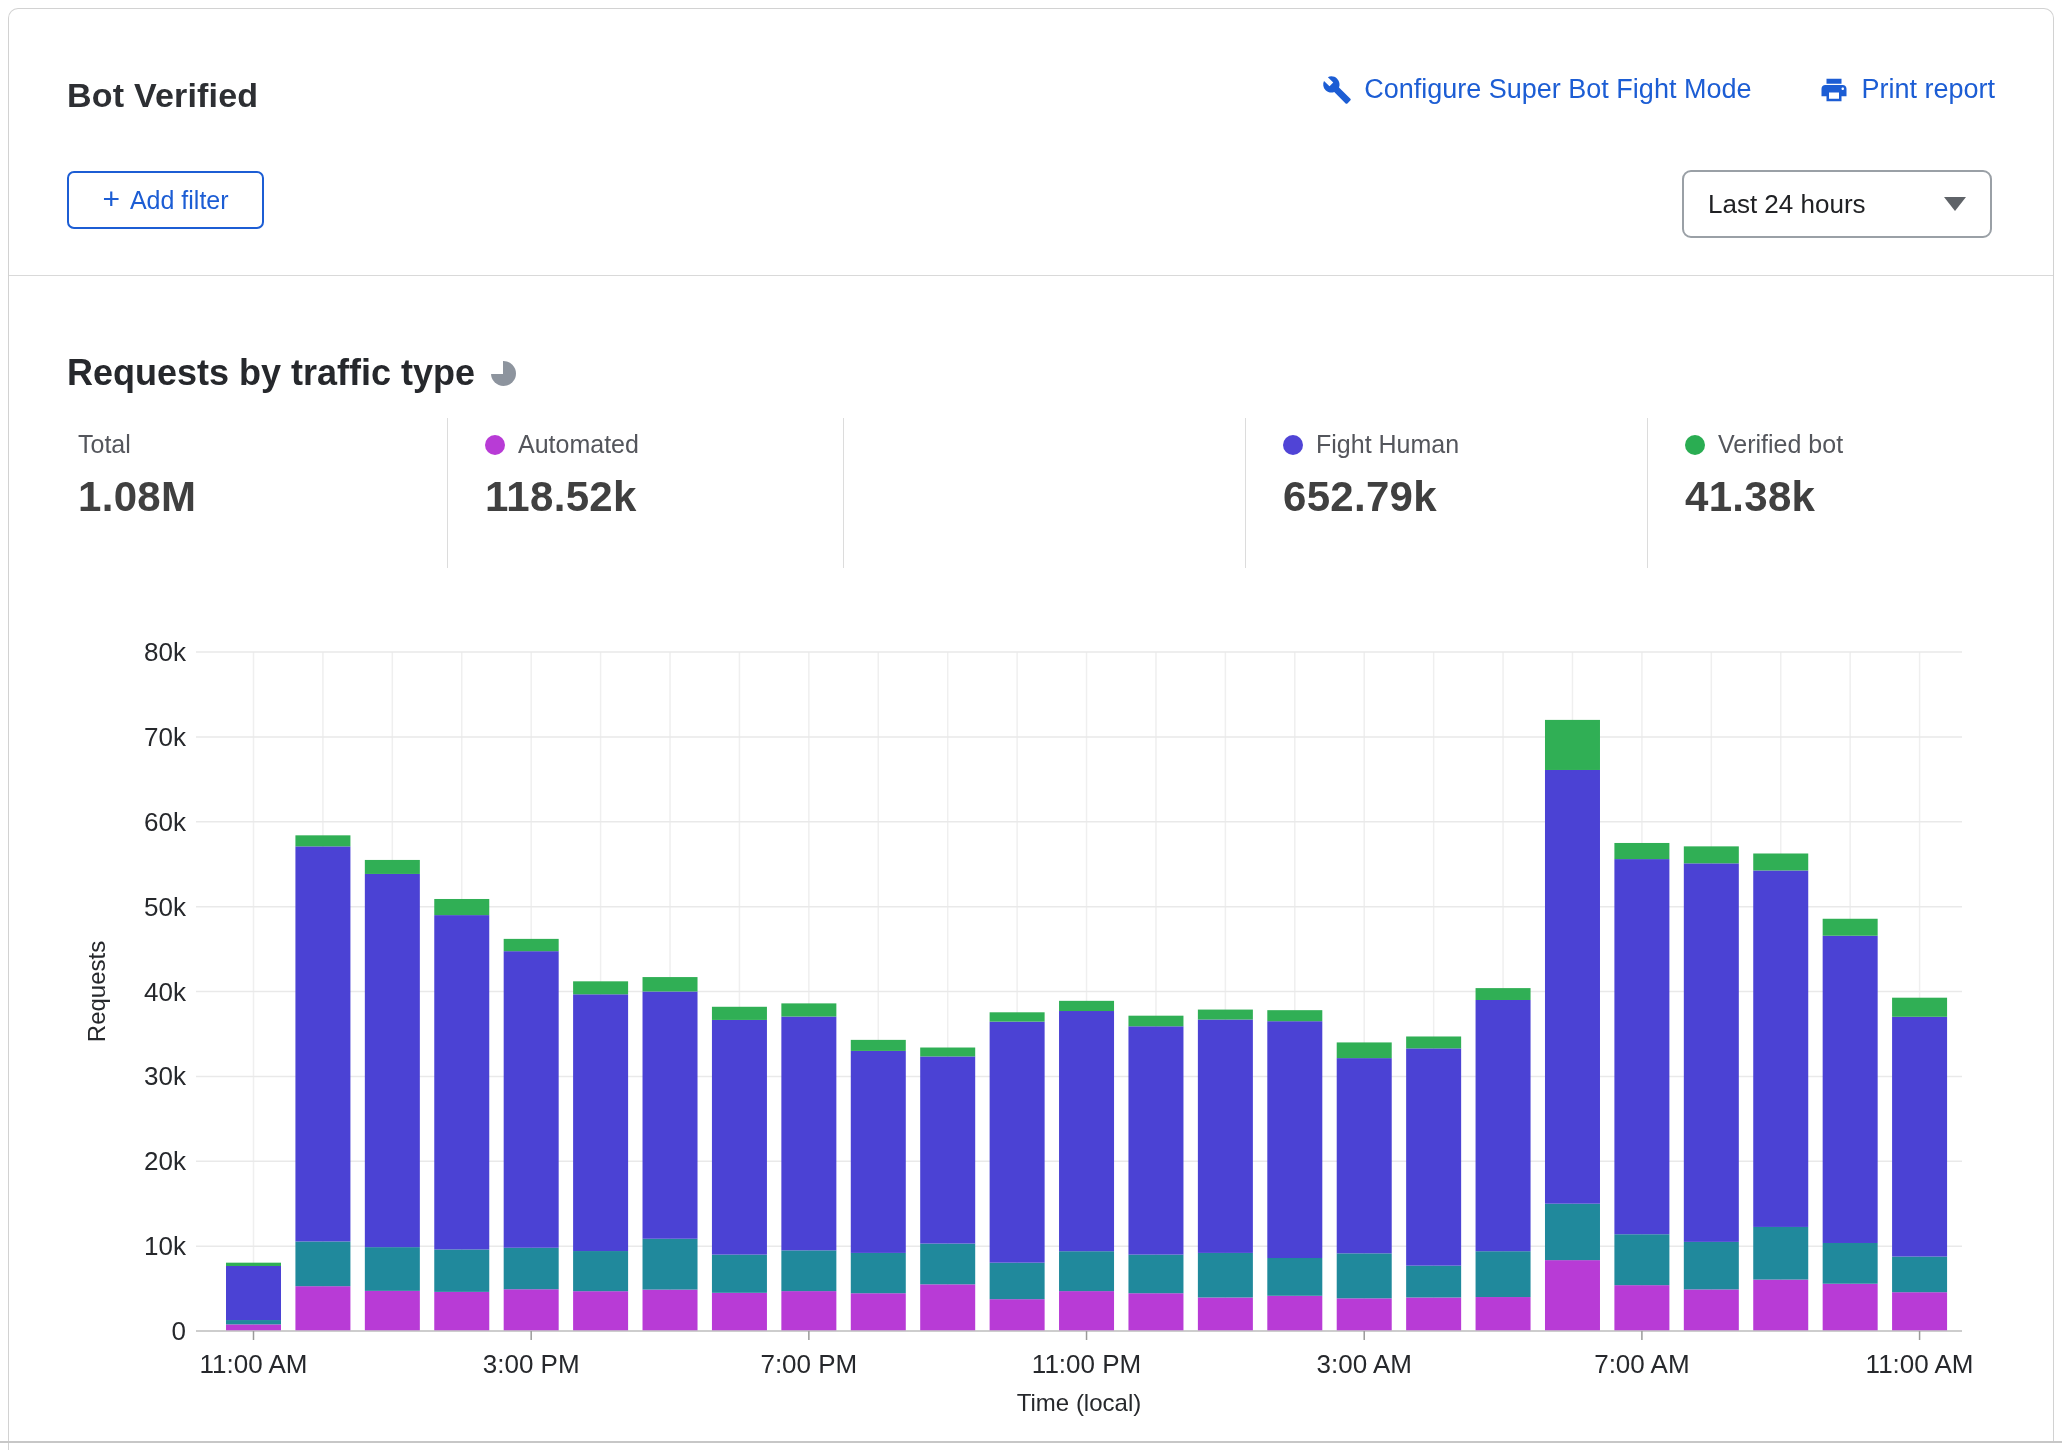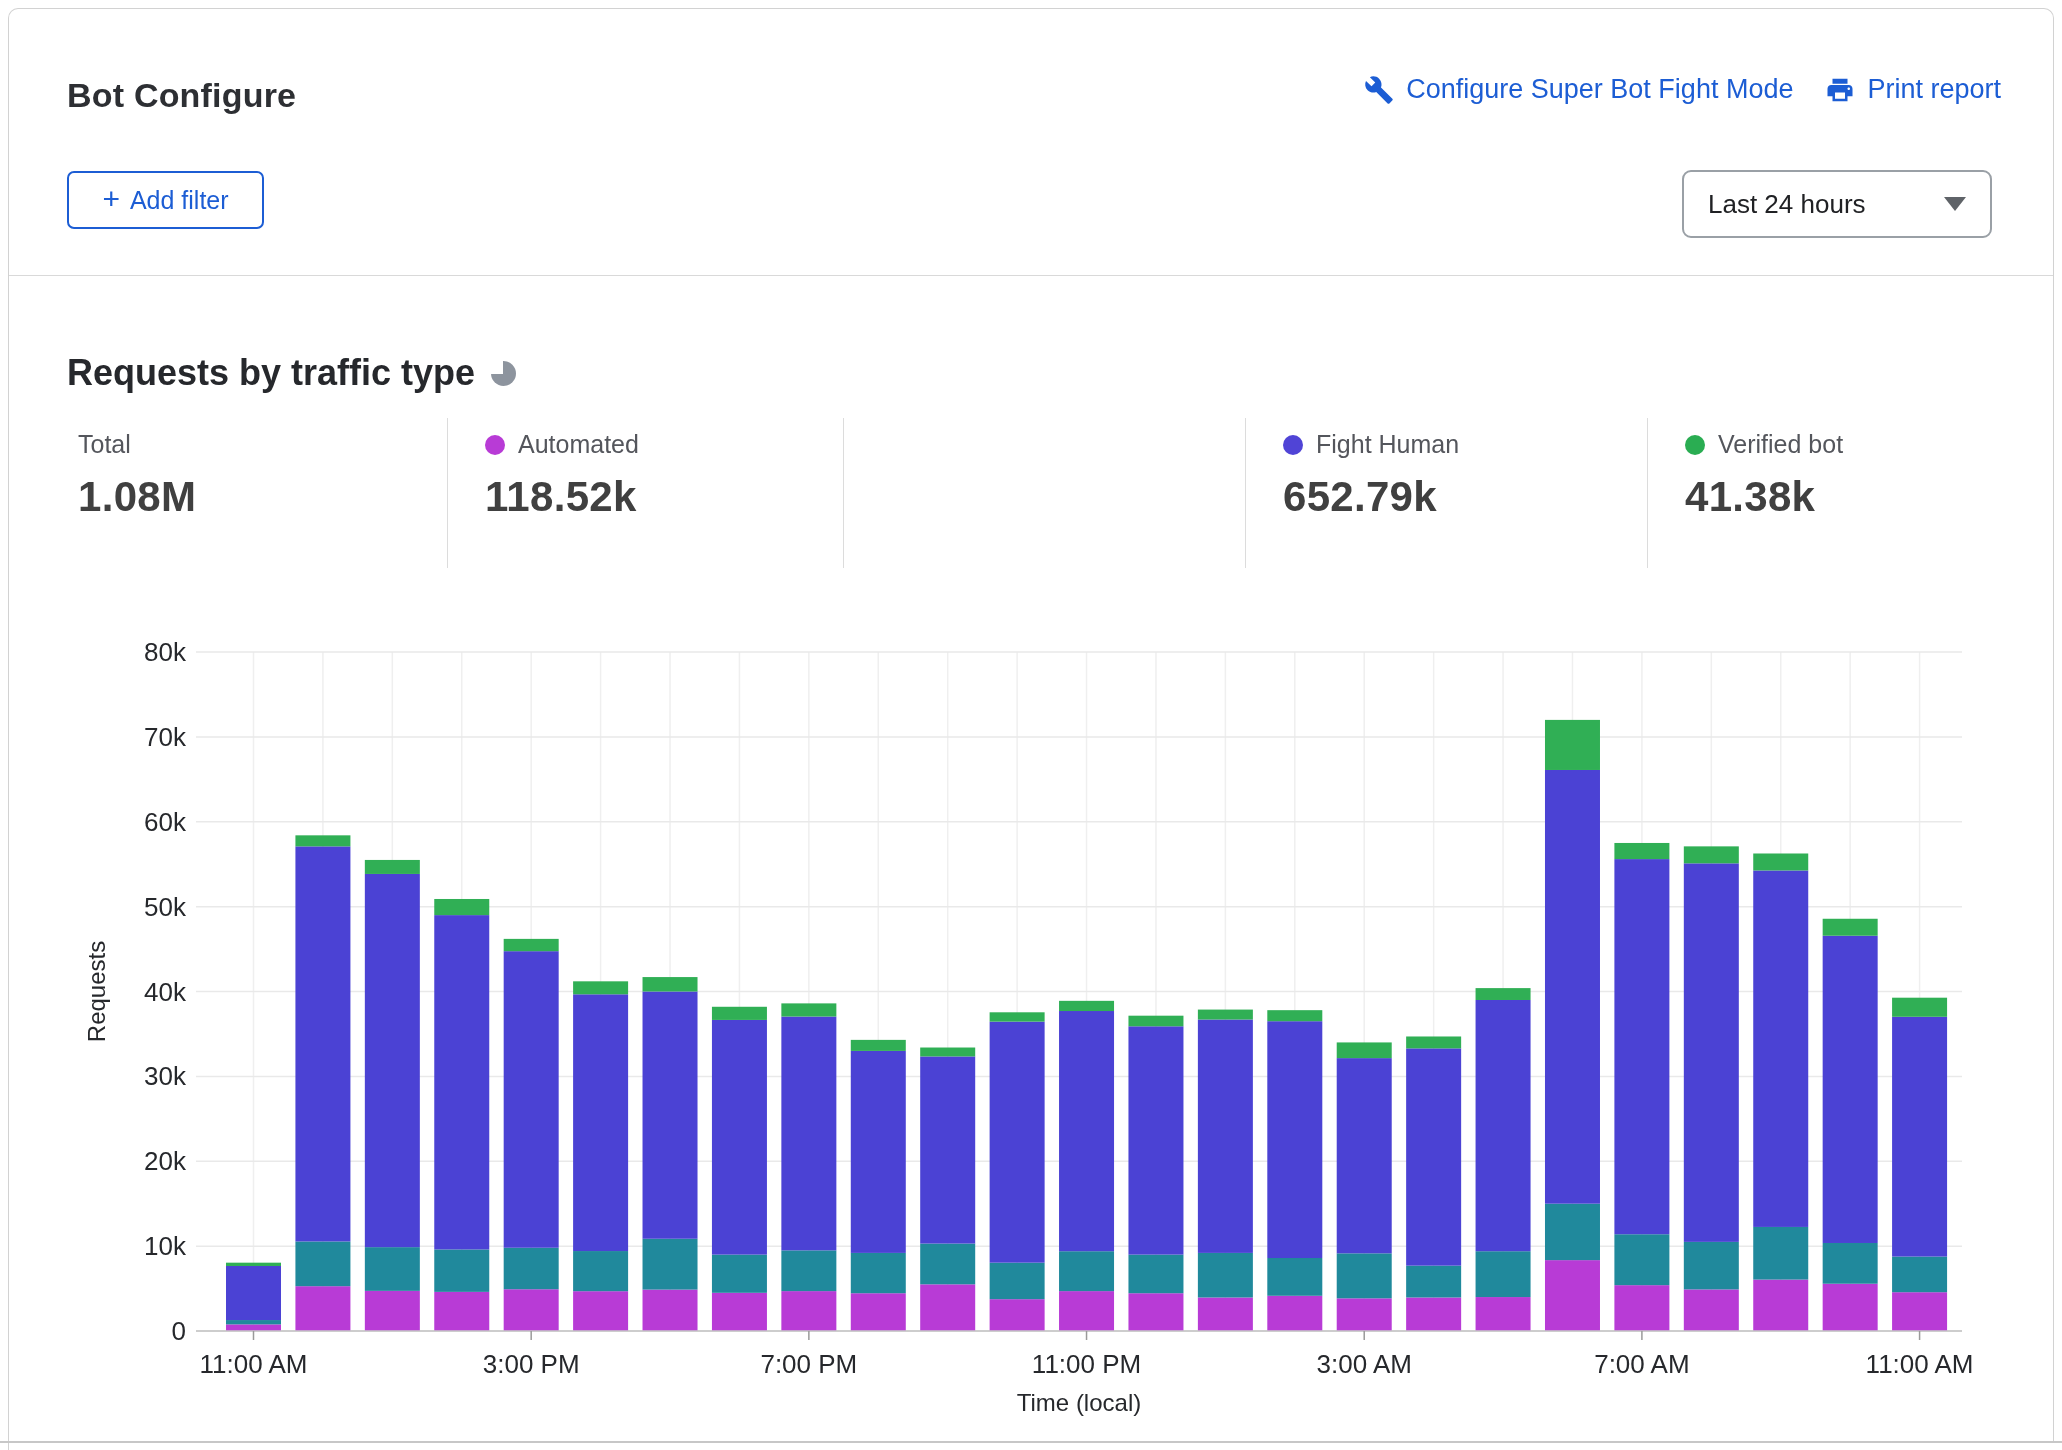--- a/index.html
+++ b/index.html
@@ -53,7 +53,7 @@
 
 <div class="card"></div>
 
-<div class="page-title">Bot Configure</div>
+<div class="page-title">Bot Verified</div>
 
 <div class="top-links">
   <div class="link">

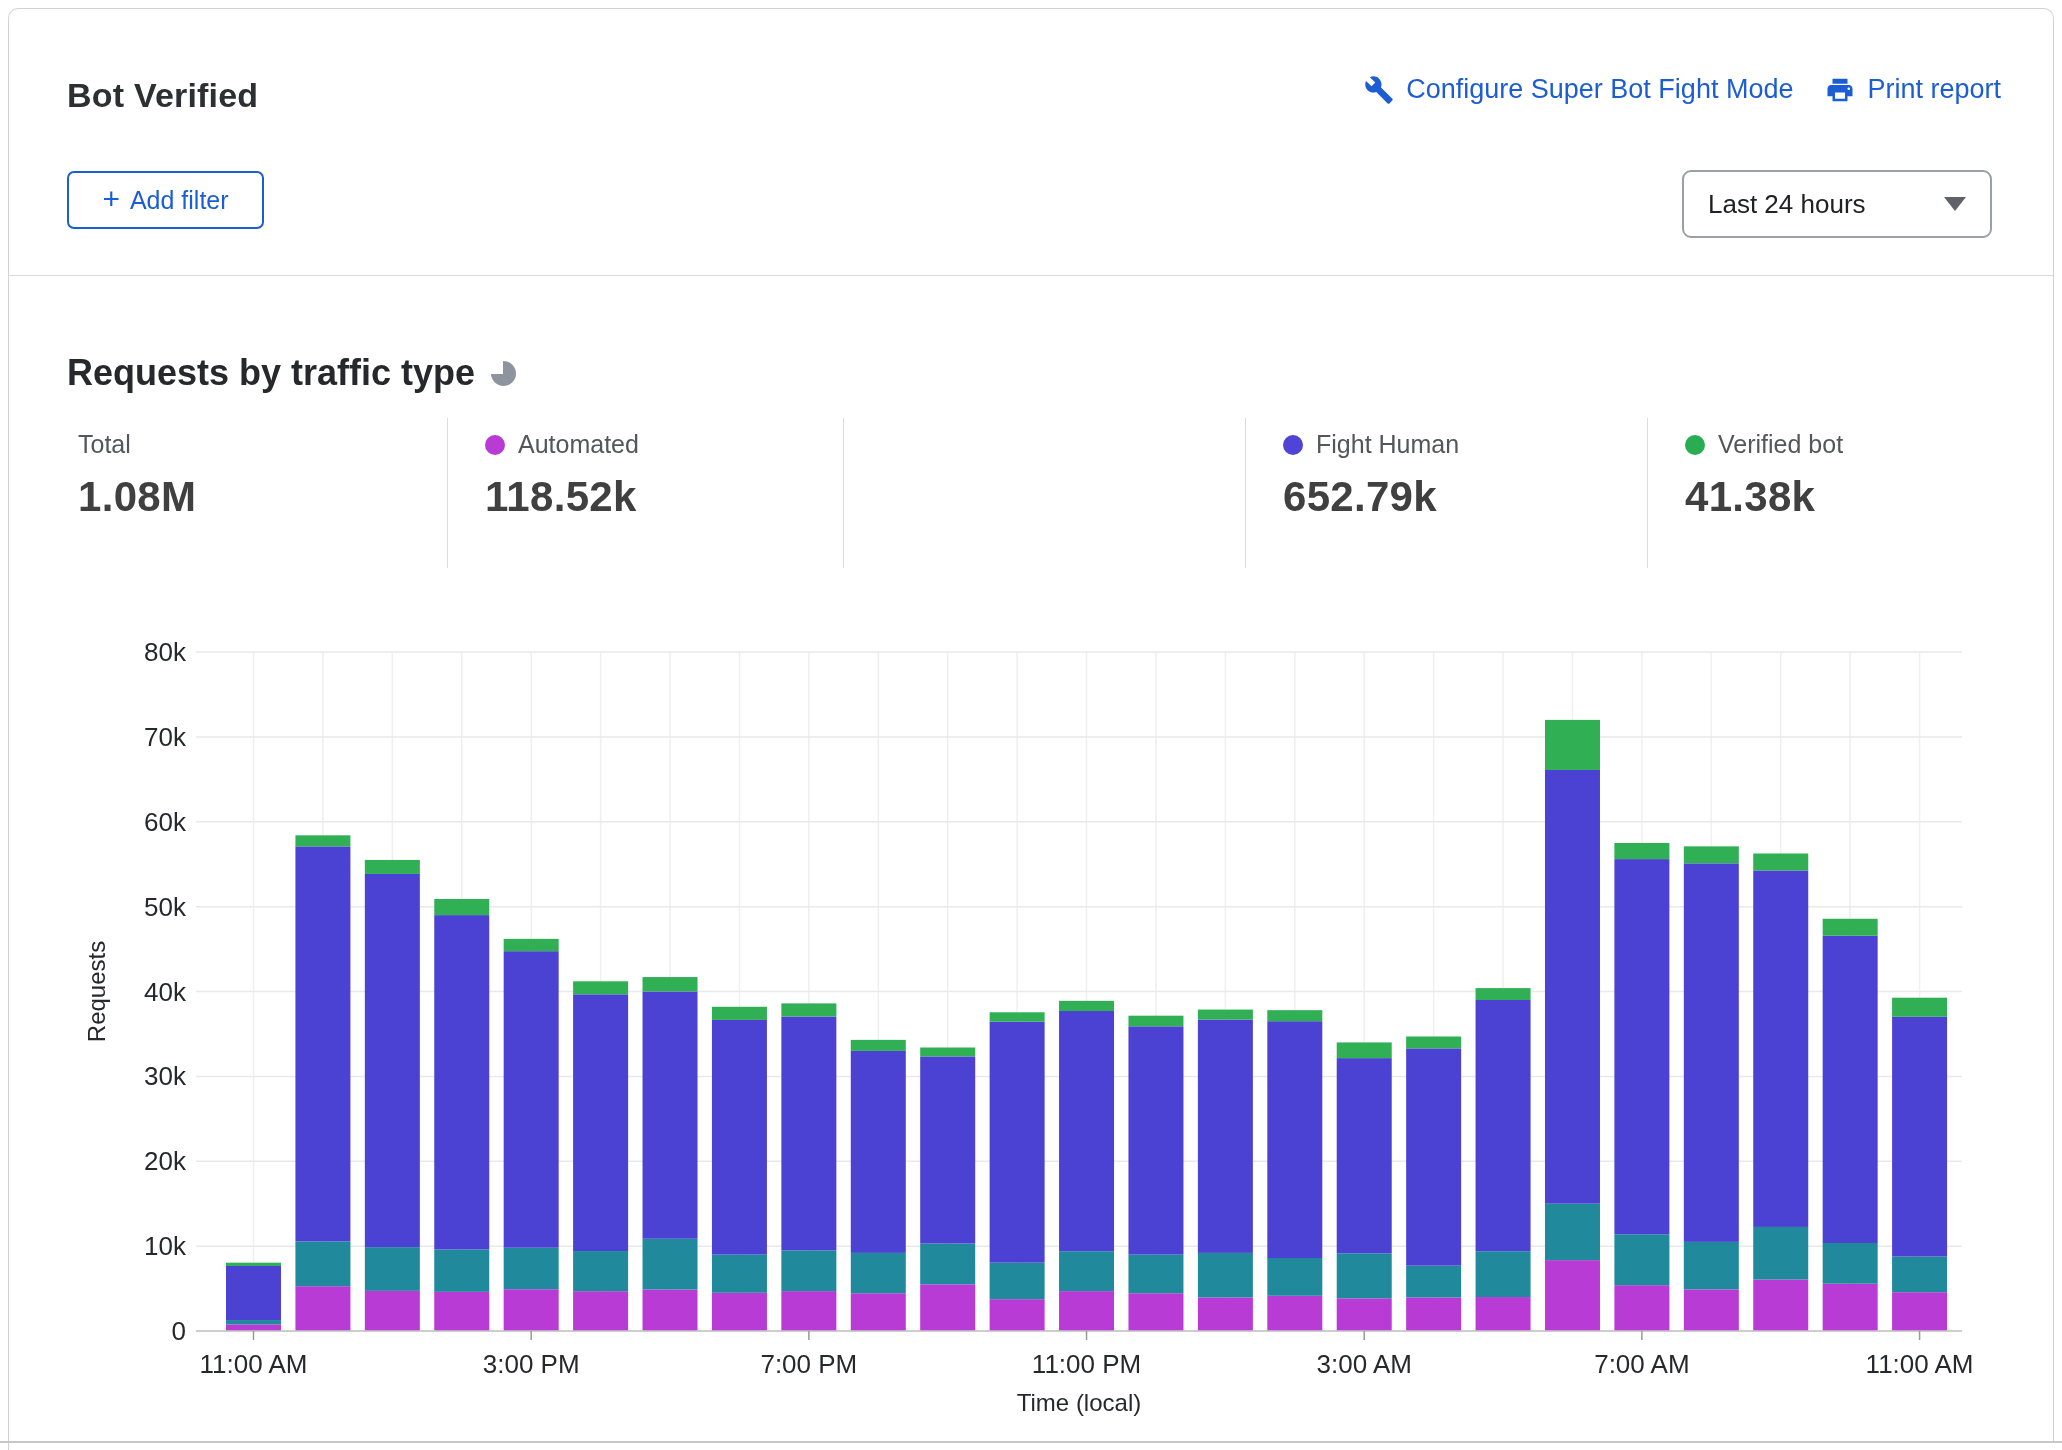--- a/index.html
+++ b/index.html
@@ -10,7 +10,7 @@
     border:1px solid #d2d2d2; border-bottom:none; border-radius:10px 10px 0 0; background:#fff;
   }
   .page-title { position:absolute; left:67px; top:76px; font-size:34px; font-weight:700; color:#2d2f33; letter-spacing:0.2px; }
-  .top-links { position:absolute; top:74px; right:61px; display:flex; gap:32px; }
+  .top-links { position:absolute; top:74px; right:67px; display:flex; gap:68px; }
   .link { display:flex; align-items:center; gap:12px; color:#1c5dd4; font-size:27px; cursor:pointer; }
   .link svg { display:block; }
   .add-filter-btn {

